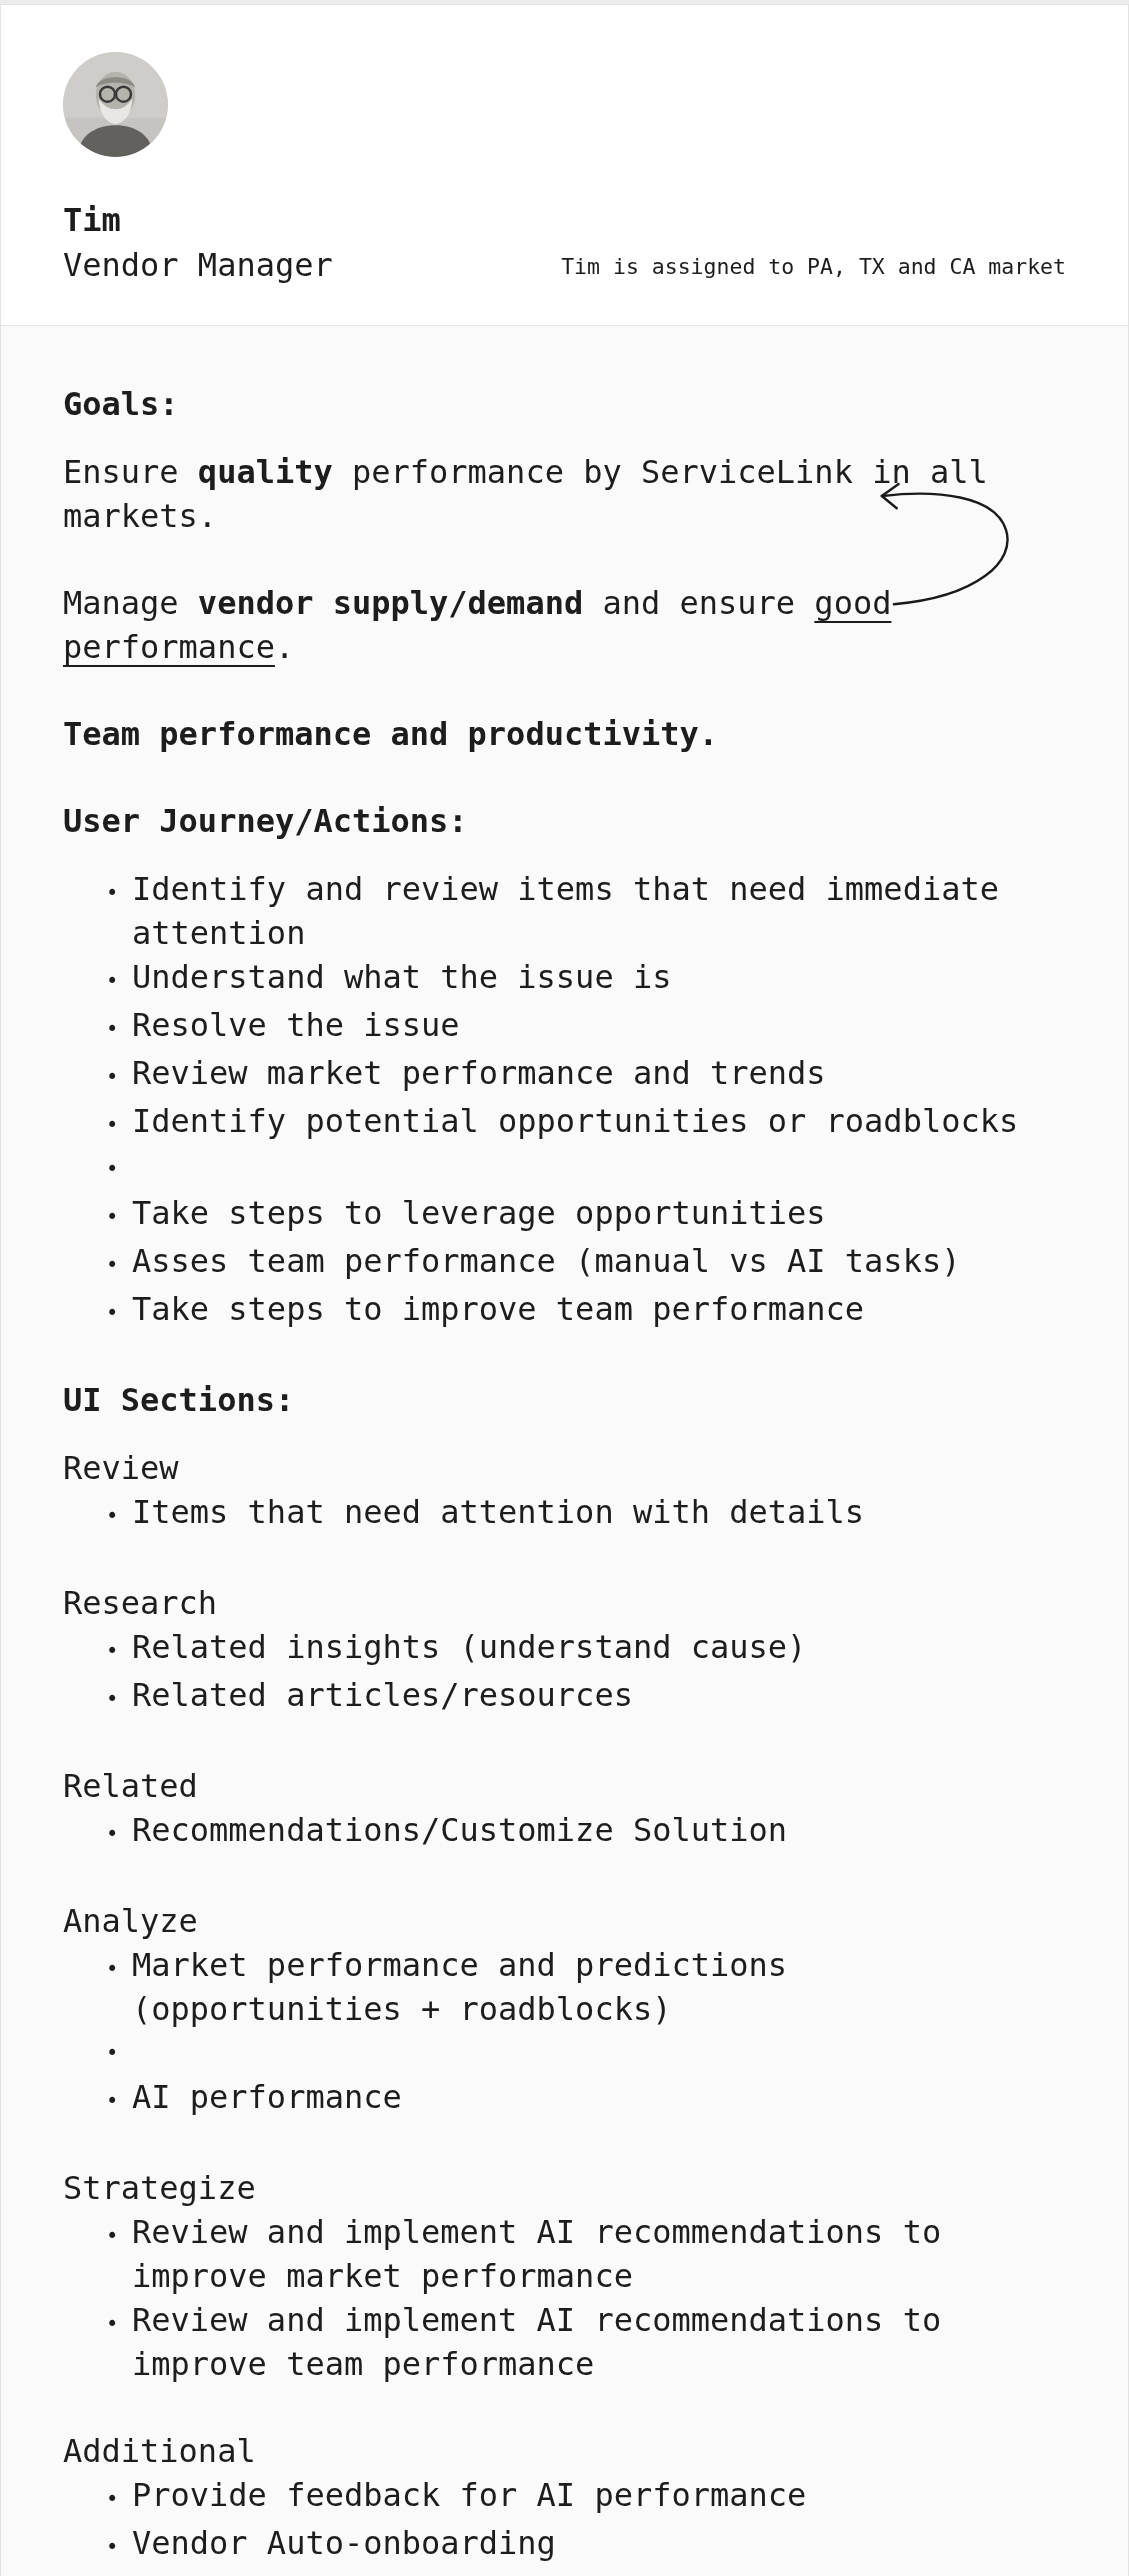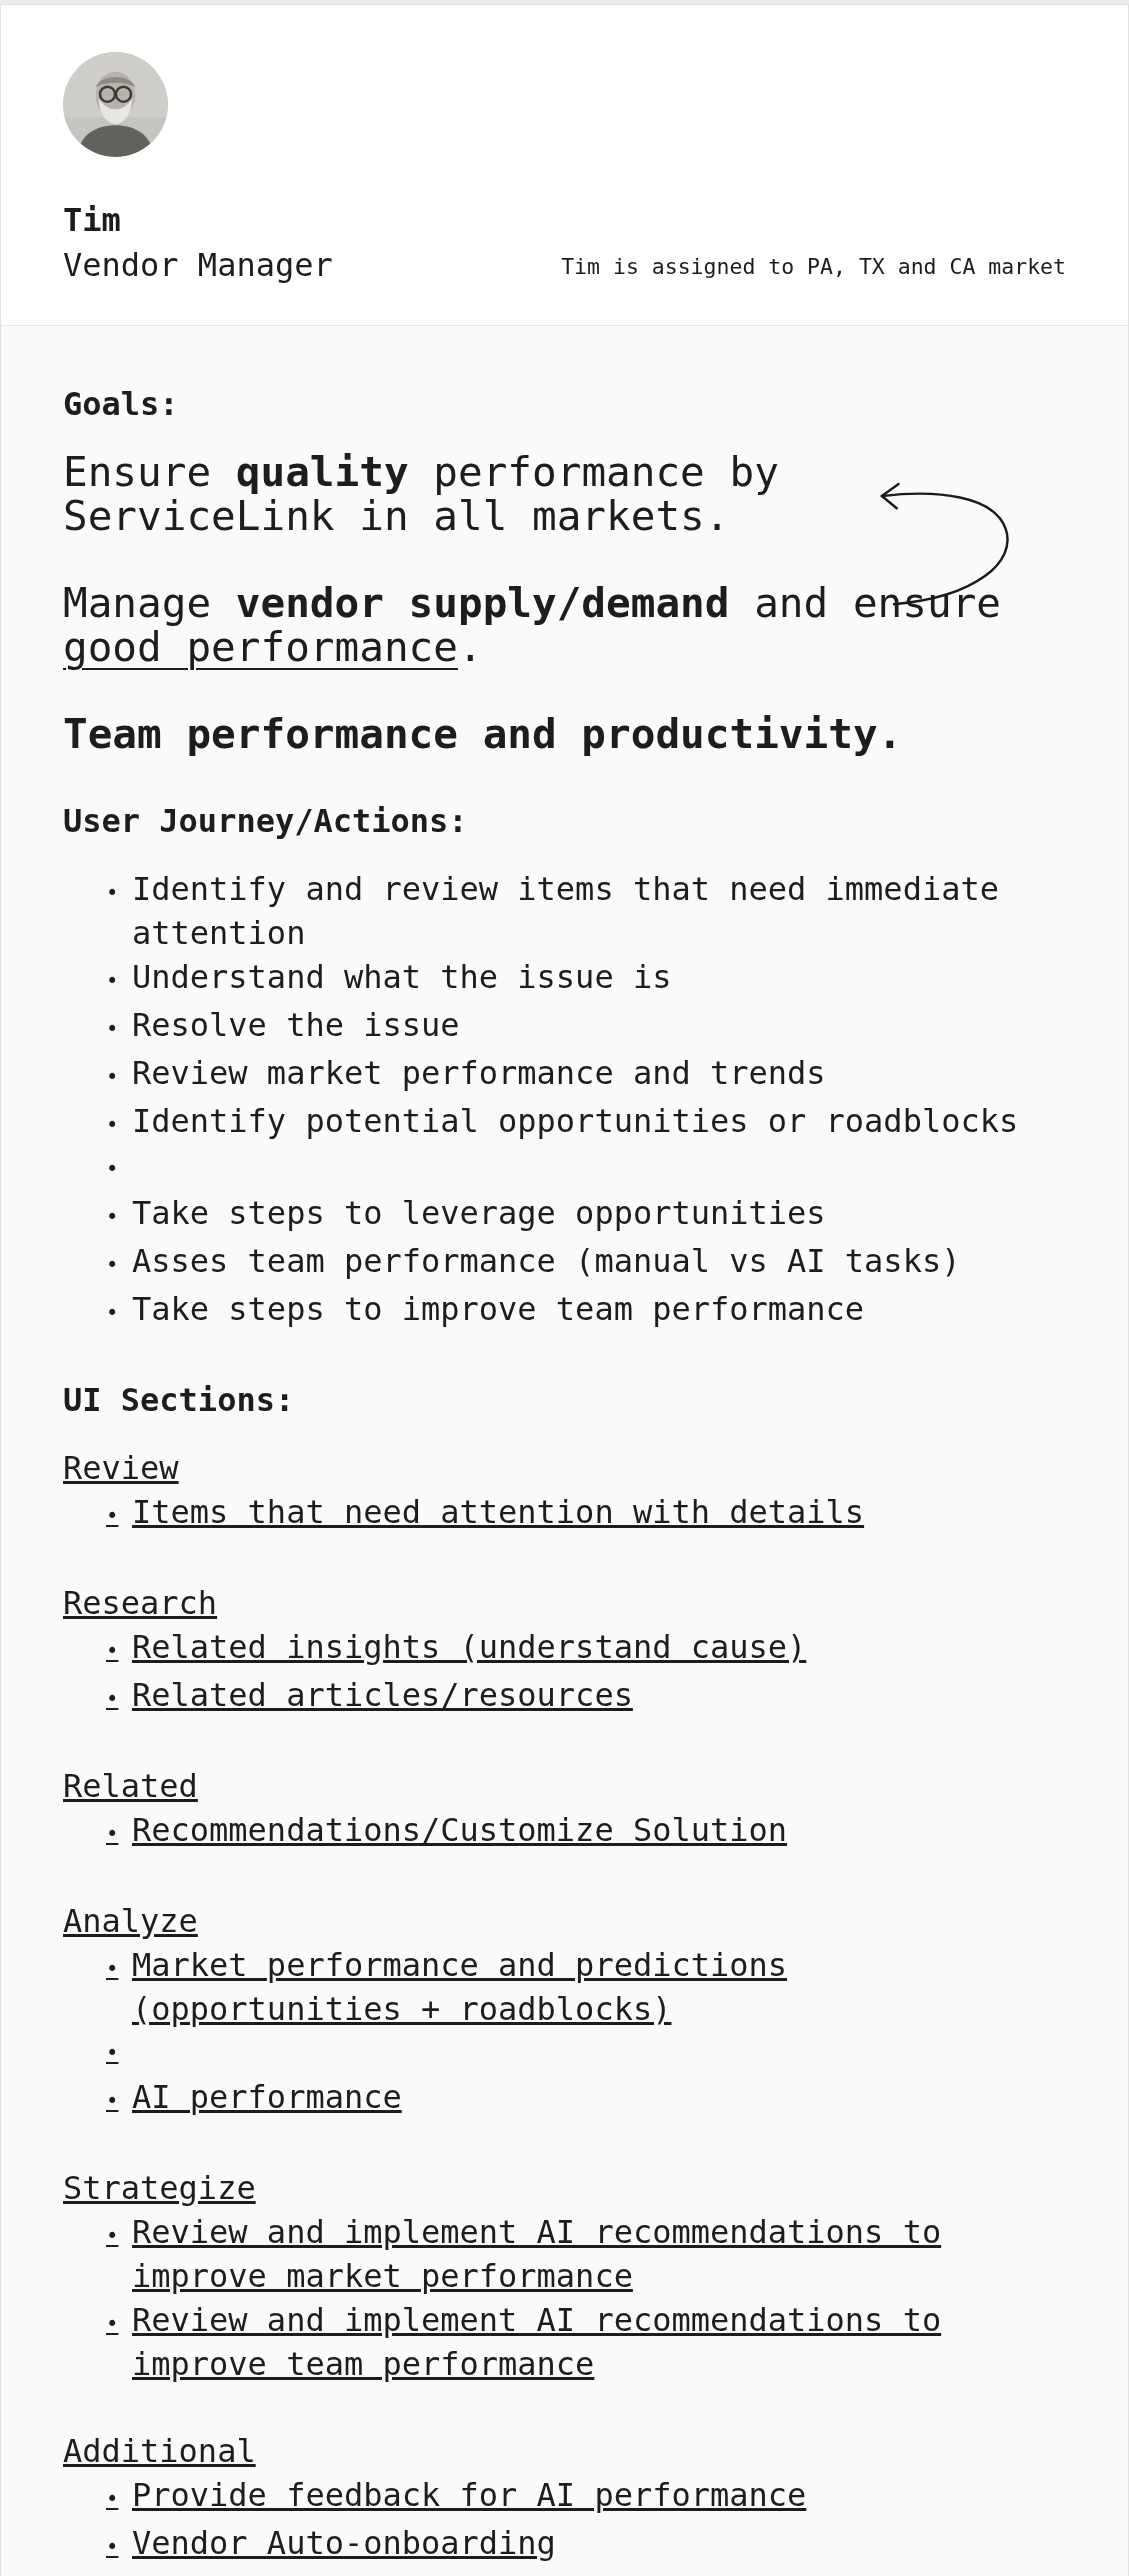--- a/index.html
+++ b/index.html
@@ -56,7 +56,7 @@
   }
   .heading.first { margin-top: 0; }
   .goals { position: relative; }
-  .para { font-size: 41px; line-height: 44px; margin: 0 0 43px 0; }
+  .para { font-size: 32px; line-height: 44px; margin: 0 0 43px 0; }
   .b { font-weight: bold; }
   .u { text-decoration: underline; text-decoration-thickness: 1.9px; text-underline-offset: 6.5px; }
   .blist { list-style: none; margin: 0; padding: 0; }

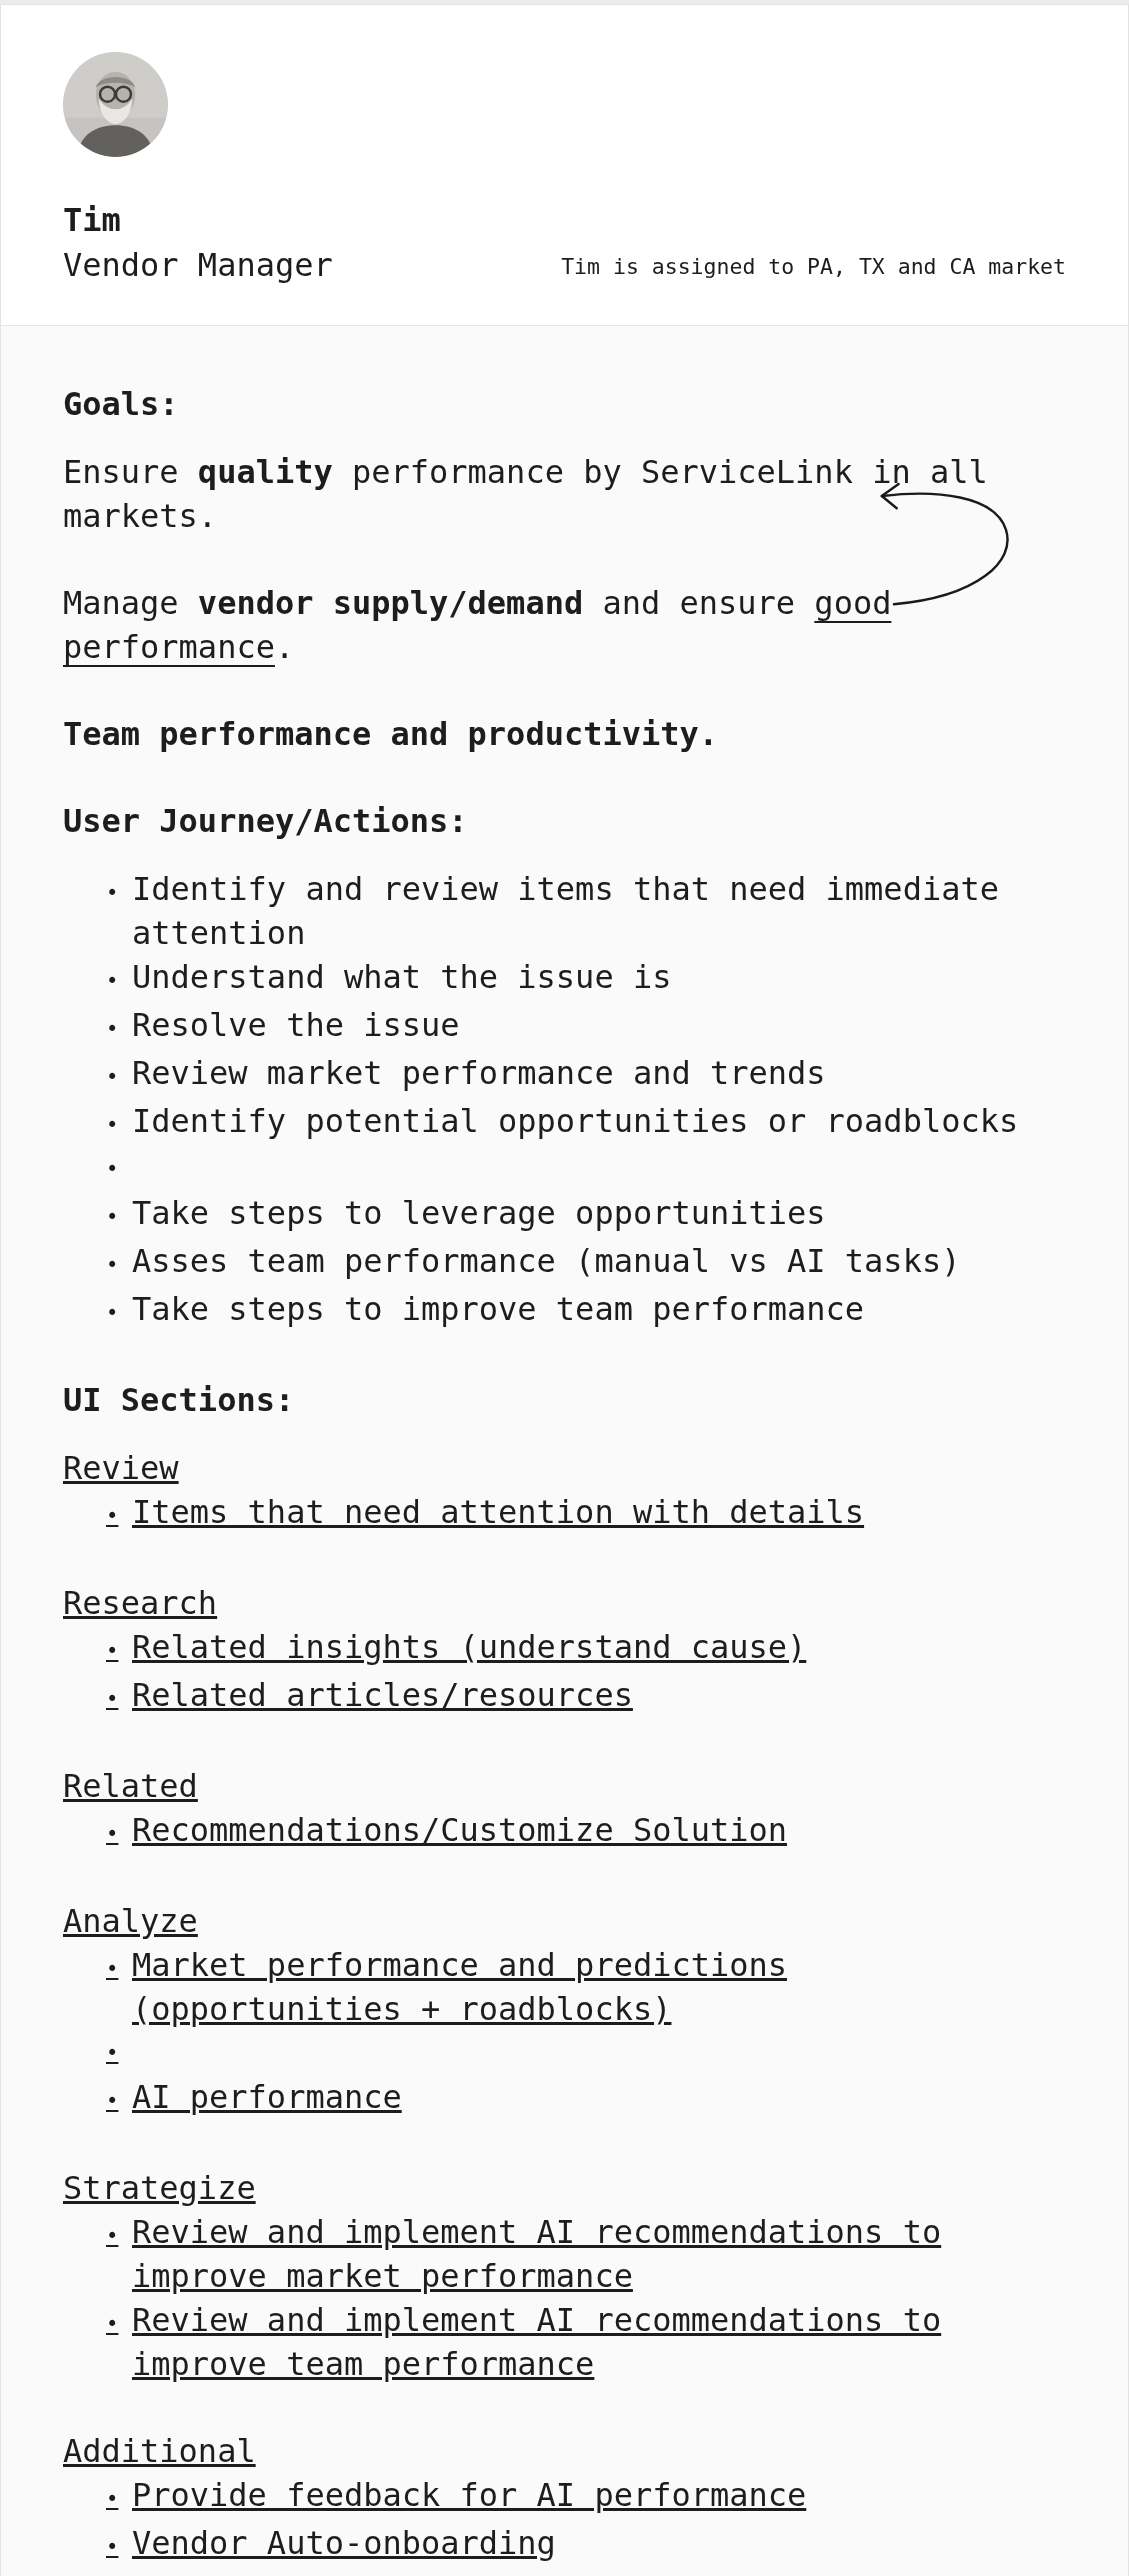--- a/index.html
+++ b/index.html
@@ -70,7 +70,7 @@
   .dot { flex: 0 0 26px; width: 26px; font-size: 20.6px; }
   .txt { flex: 1 1 auto; }
   .journey { margin-bottom: 7.5px; }
-  .group { margin-bottom: 43px; text-decoration: underline; }
+  .group { margin-bottom: 43px; }
   .group-label { font-size: 32px; line-height: 44px; }
   .arrow-svg { position: absolute; left: 774px; top: 82px; pointer-events: none; }
 </style>

